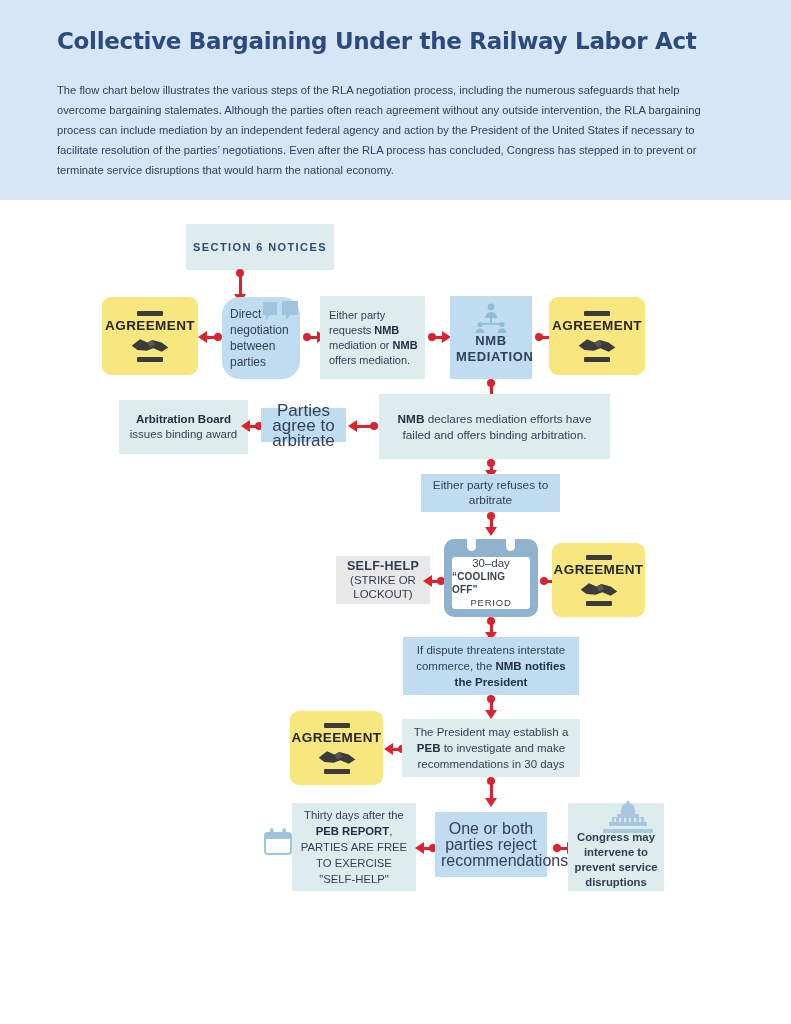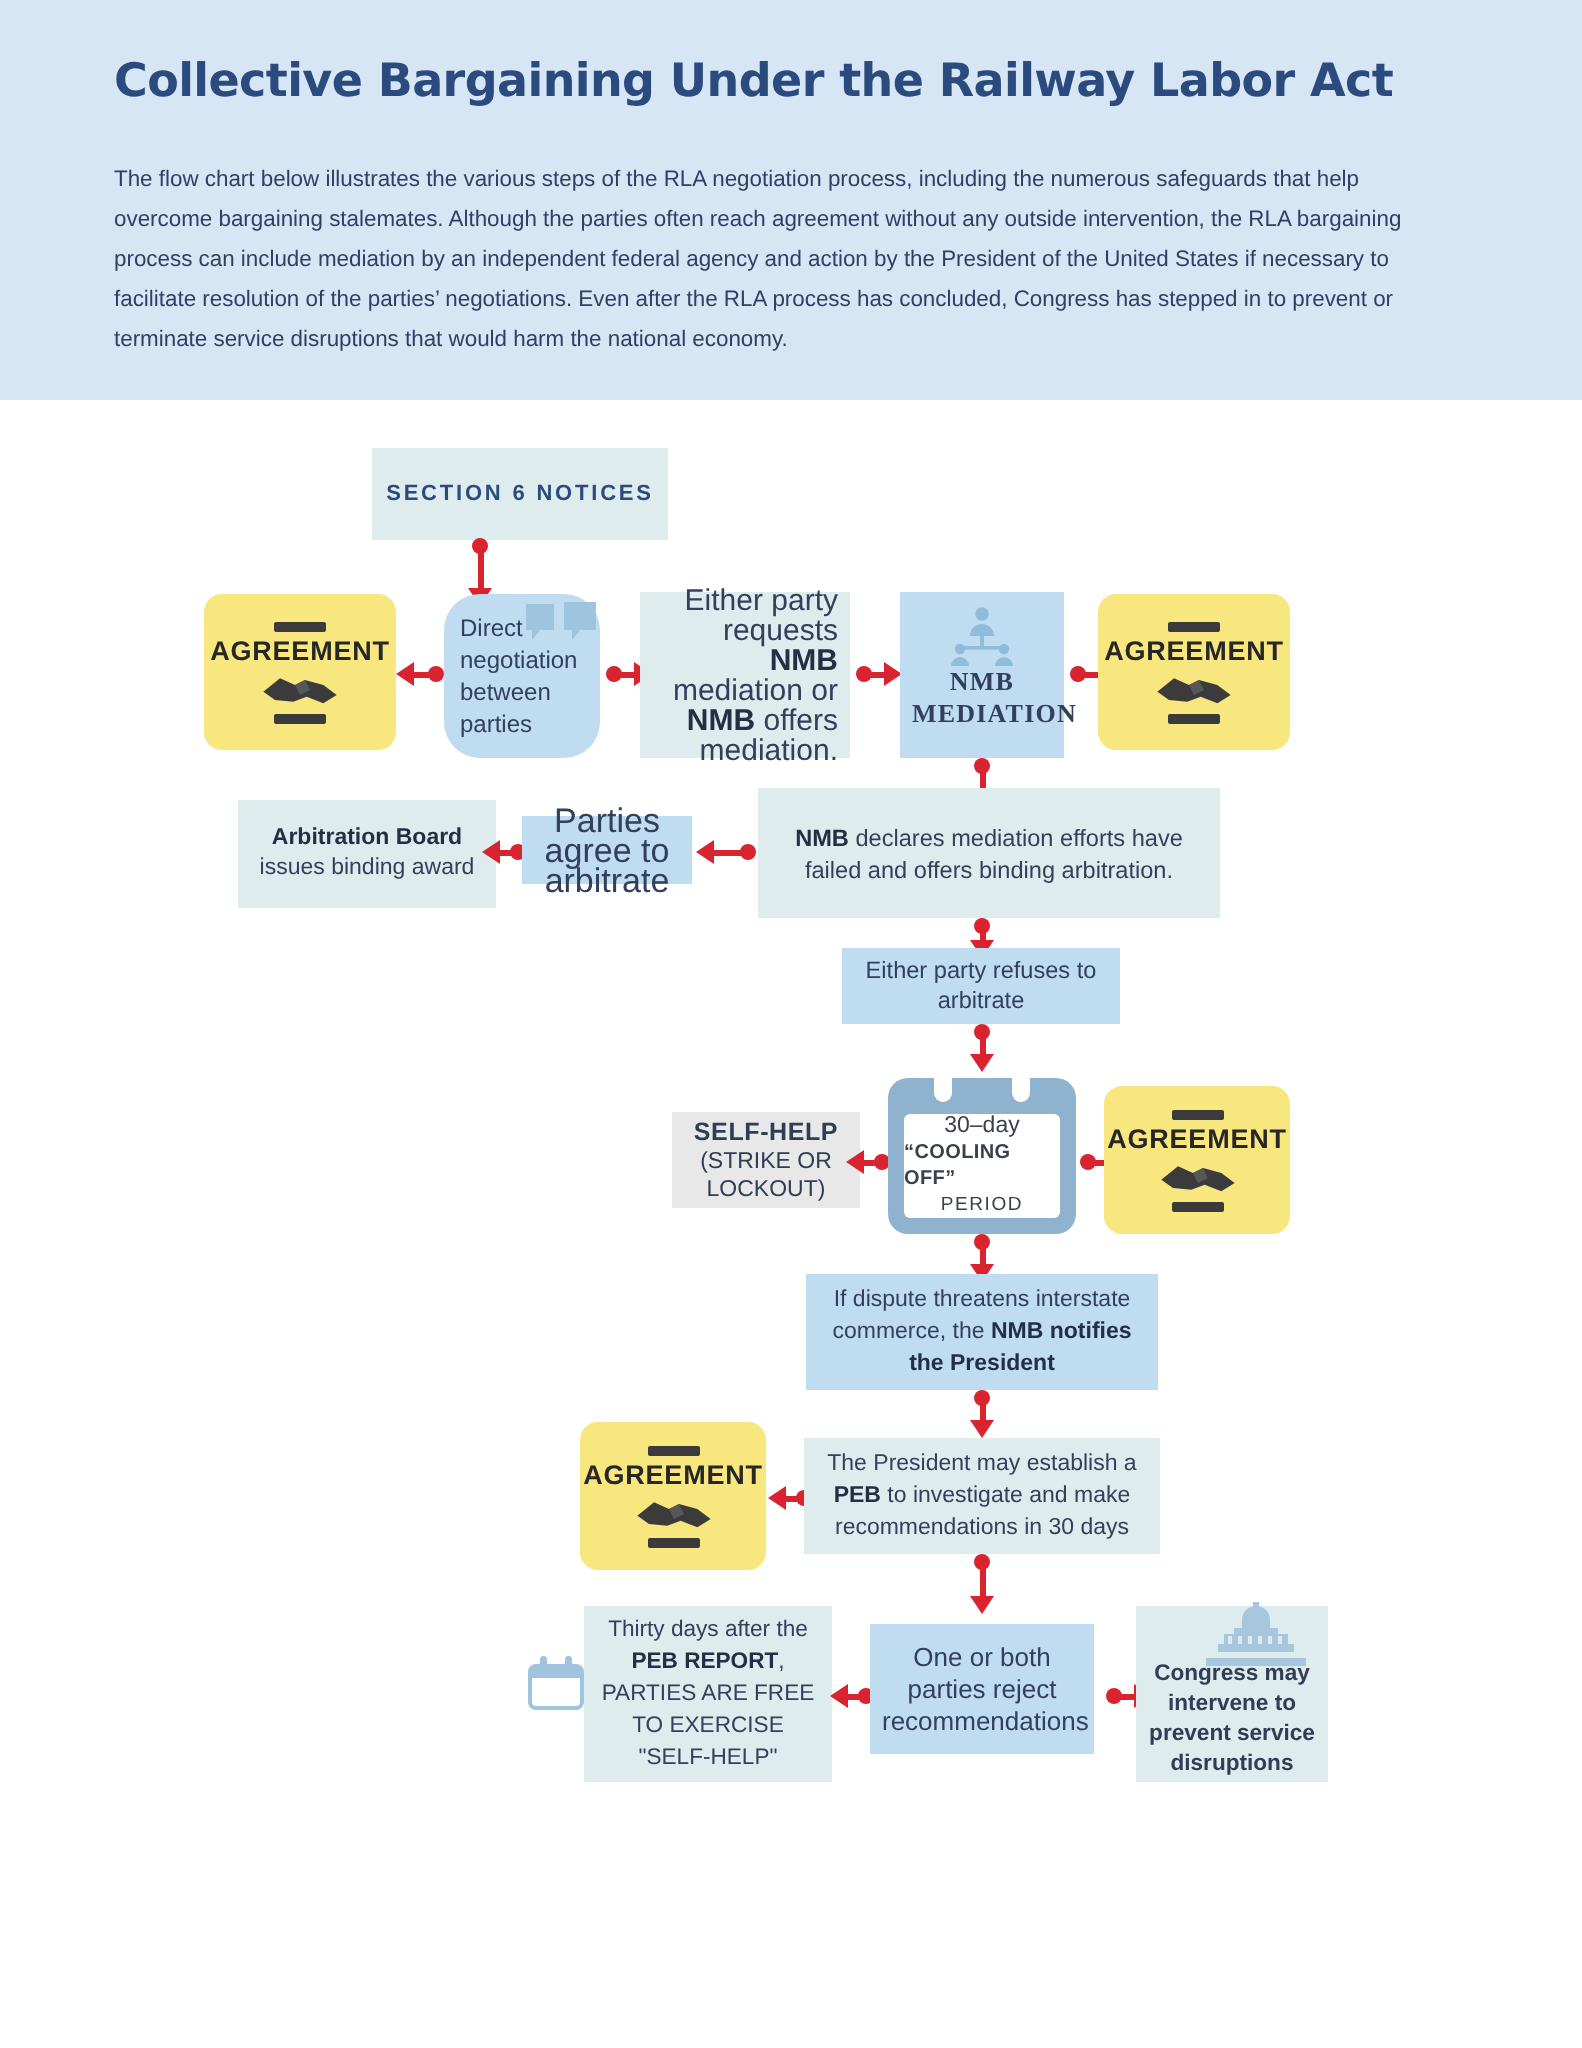--- a/index.html
+++ b/index.html
@@ -151,7 +151,7 @@
   <div class="head right" style="left:317px;top:131px;"></div>
 
   <div class="node b-pale" style="left:320px;top:96px;width:105px;height:83px;">
-    <span class="txt" style="font-size:15px;line-height:15px;text-align:right;padding-left:3px;">
+    <span class="txt" style="font-size:11px;line-height:15px;text-align:left;padding-left:3px;">
       Either party requests <b>NMB</b> mediation or <b>NMB</b> offers mediation.
     </span>
   </div>

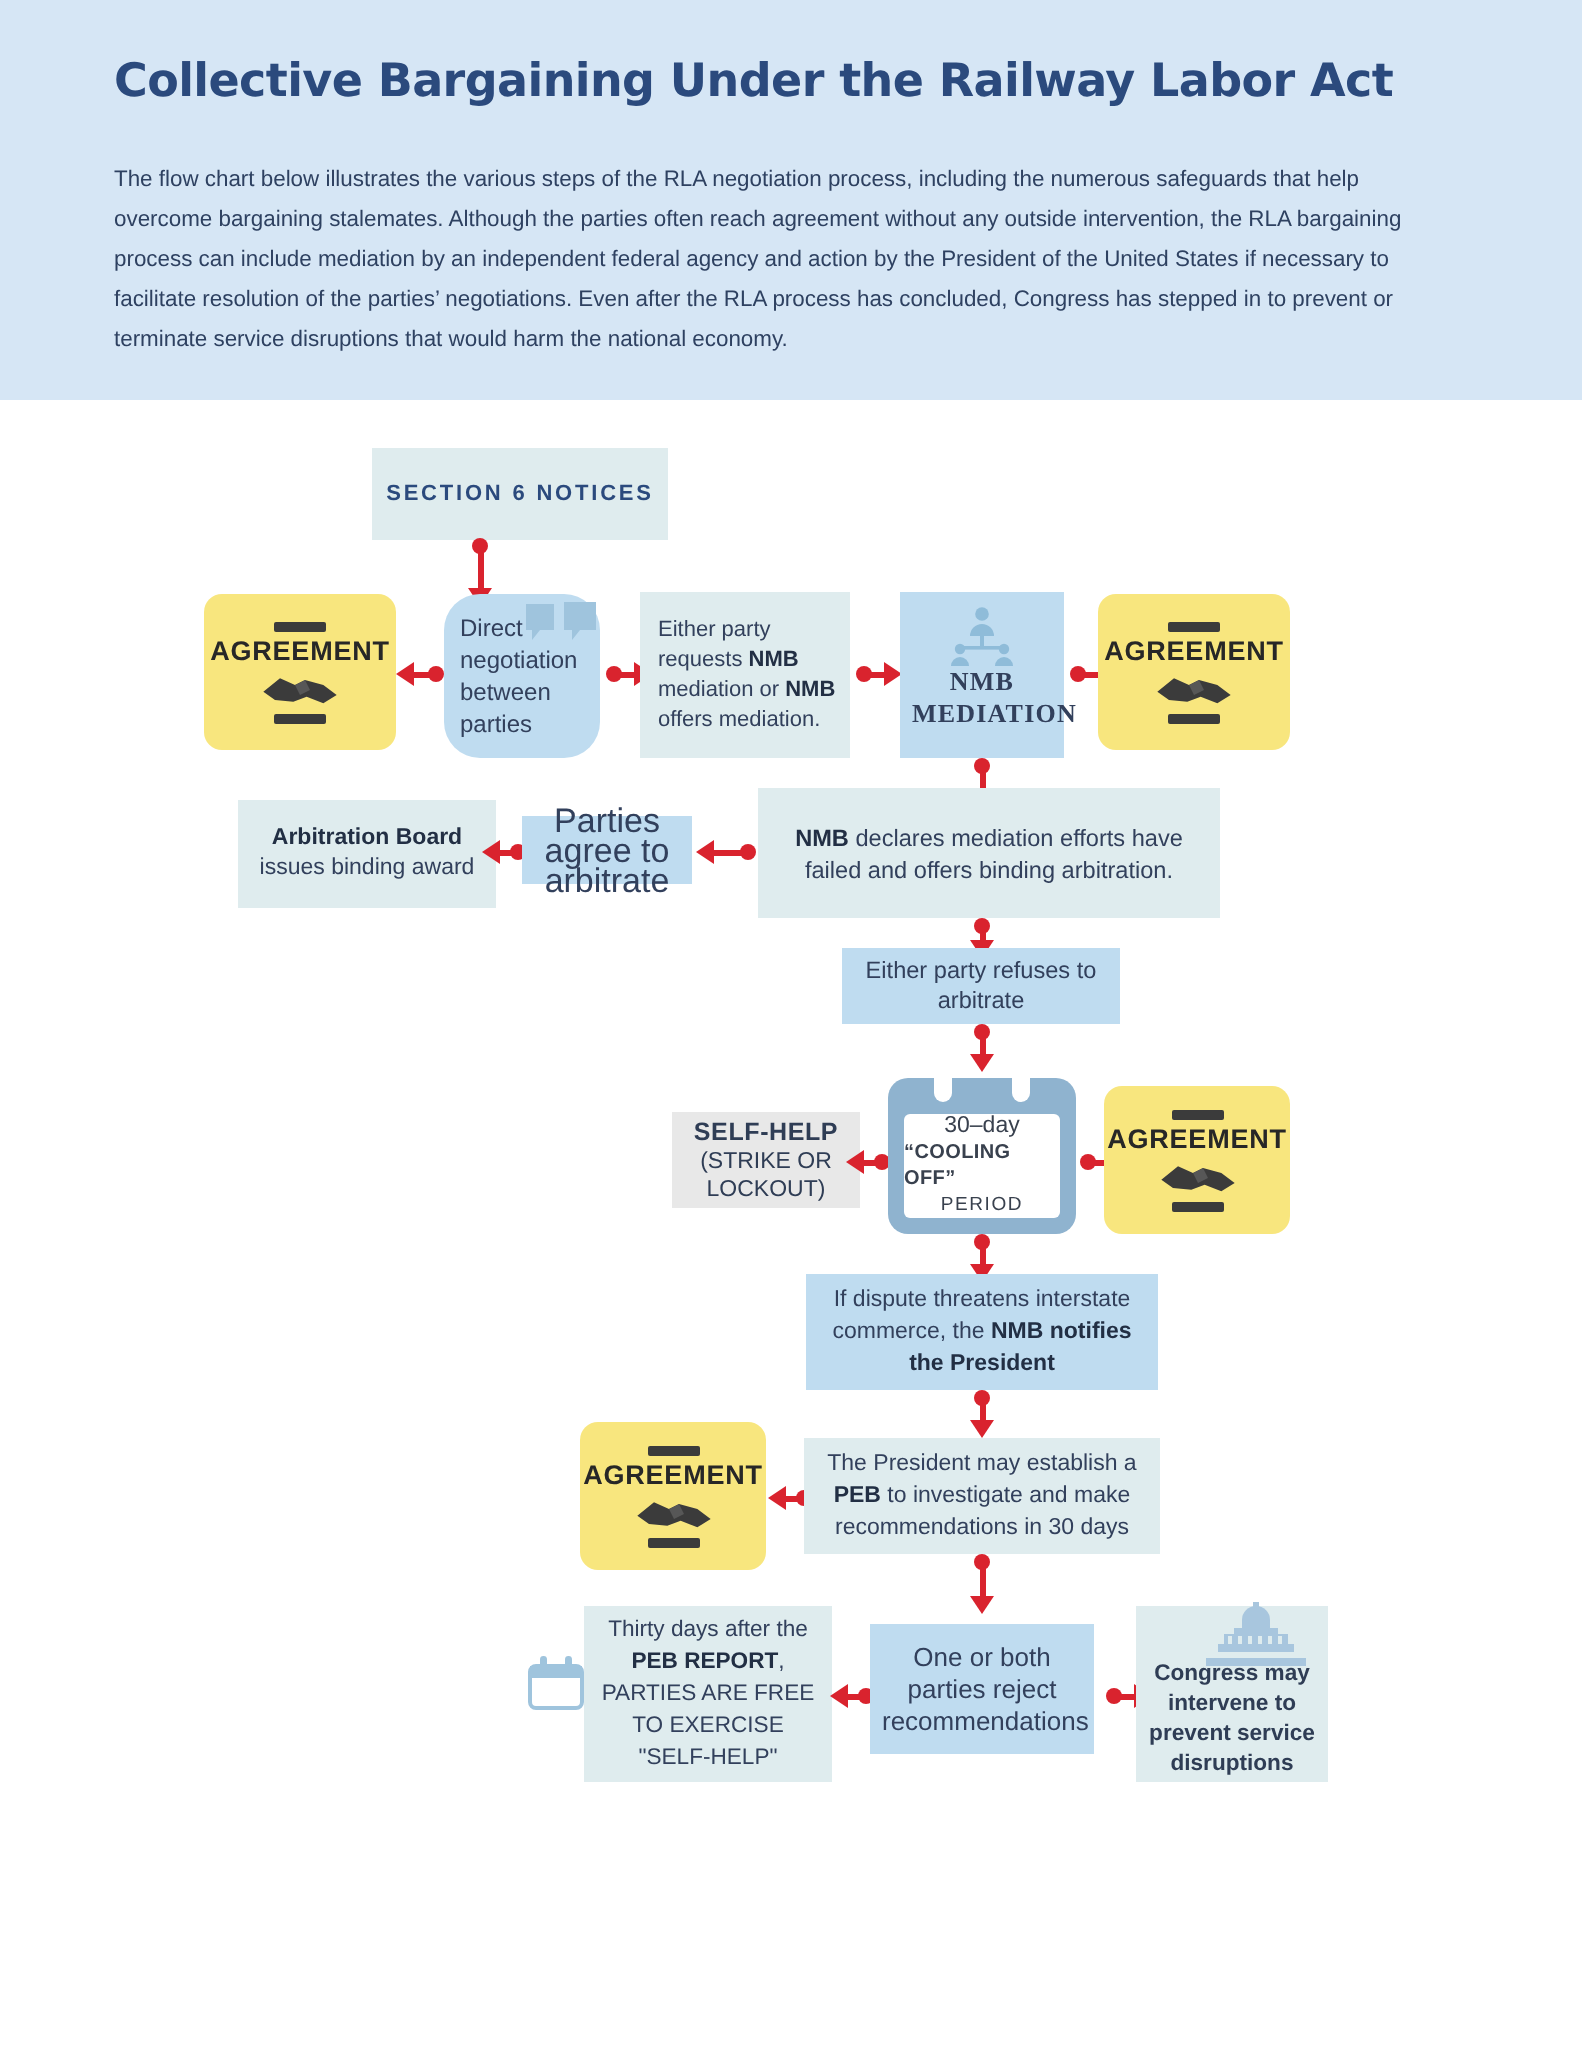--- a/index.html
+++ b/index.html
@@ -161,7 +161,7 @@
   <div class="head right" style="left:442px;top:131px;"></div>
 
   <div class="node b-blue" style="left:450px;top:96px;width:82px;height:83px;">
-    <span class="txt t-caps" style="font-size:13px;line-height:16px;margin-top:22px;font-family:Liberation Serif, serif;">NMB MEDIATION</span>
+    <span class="txt t-caps" style="font-size:13px;line-height:16px;margin-top:22px;">NMB MEDIATION</span>
   </div>
   <svg class="ico" style="left:472px;top:103px;" width="38" height="30" viewBox="0 0 38 30">
     <circle cx="19" cy="4" r="3.4" fill="#8fbcd9"></circle>

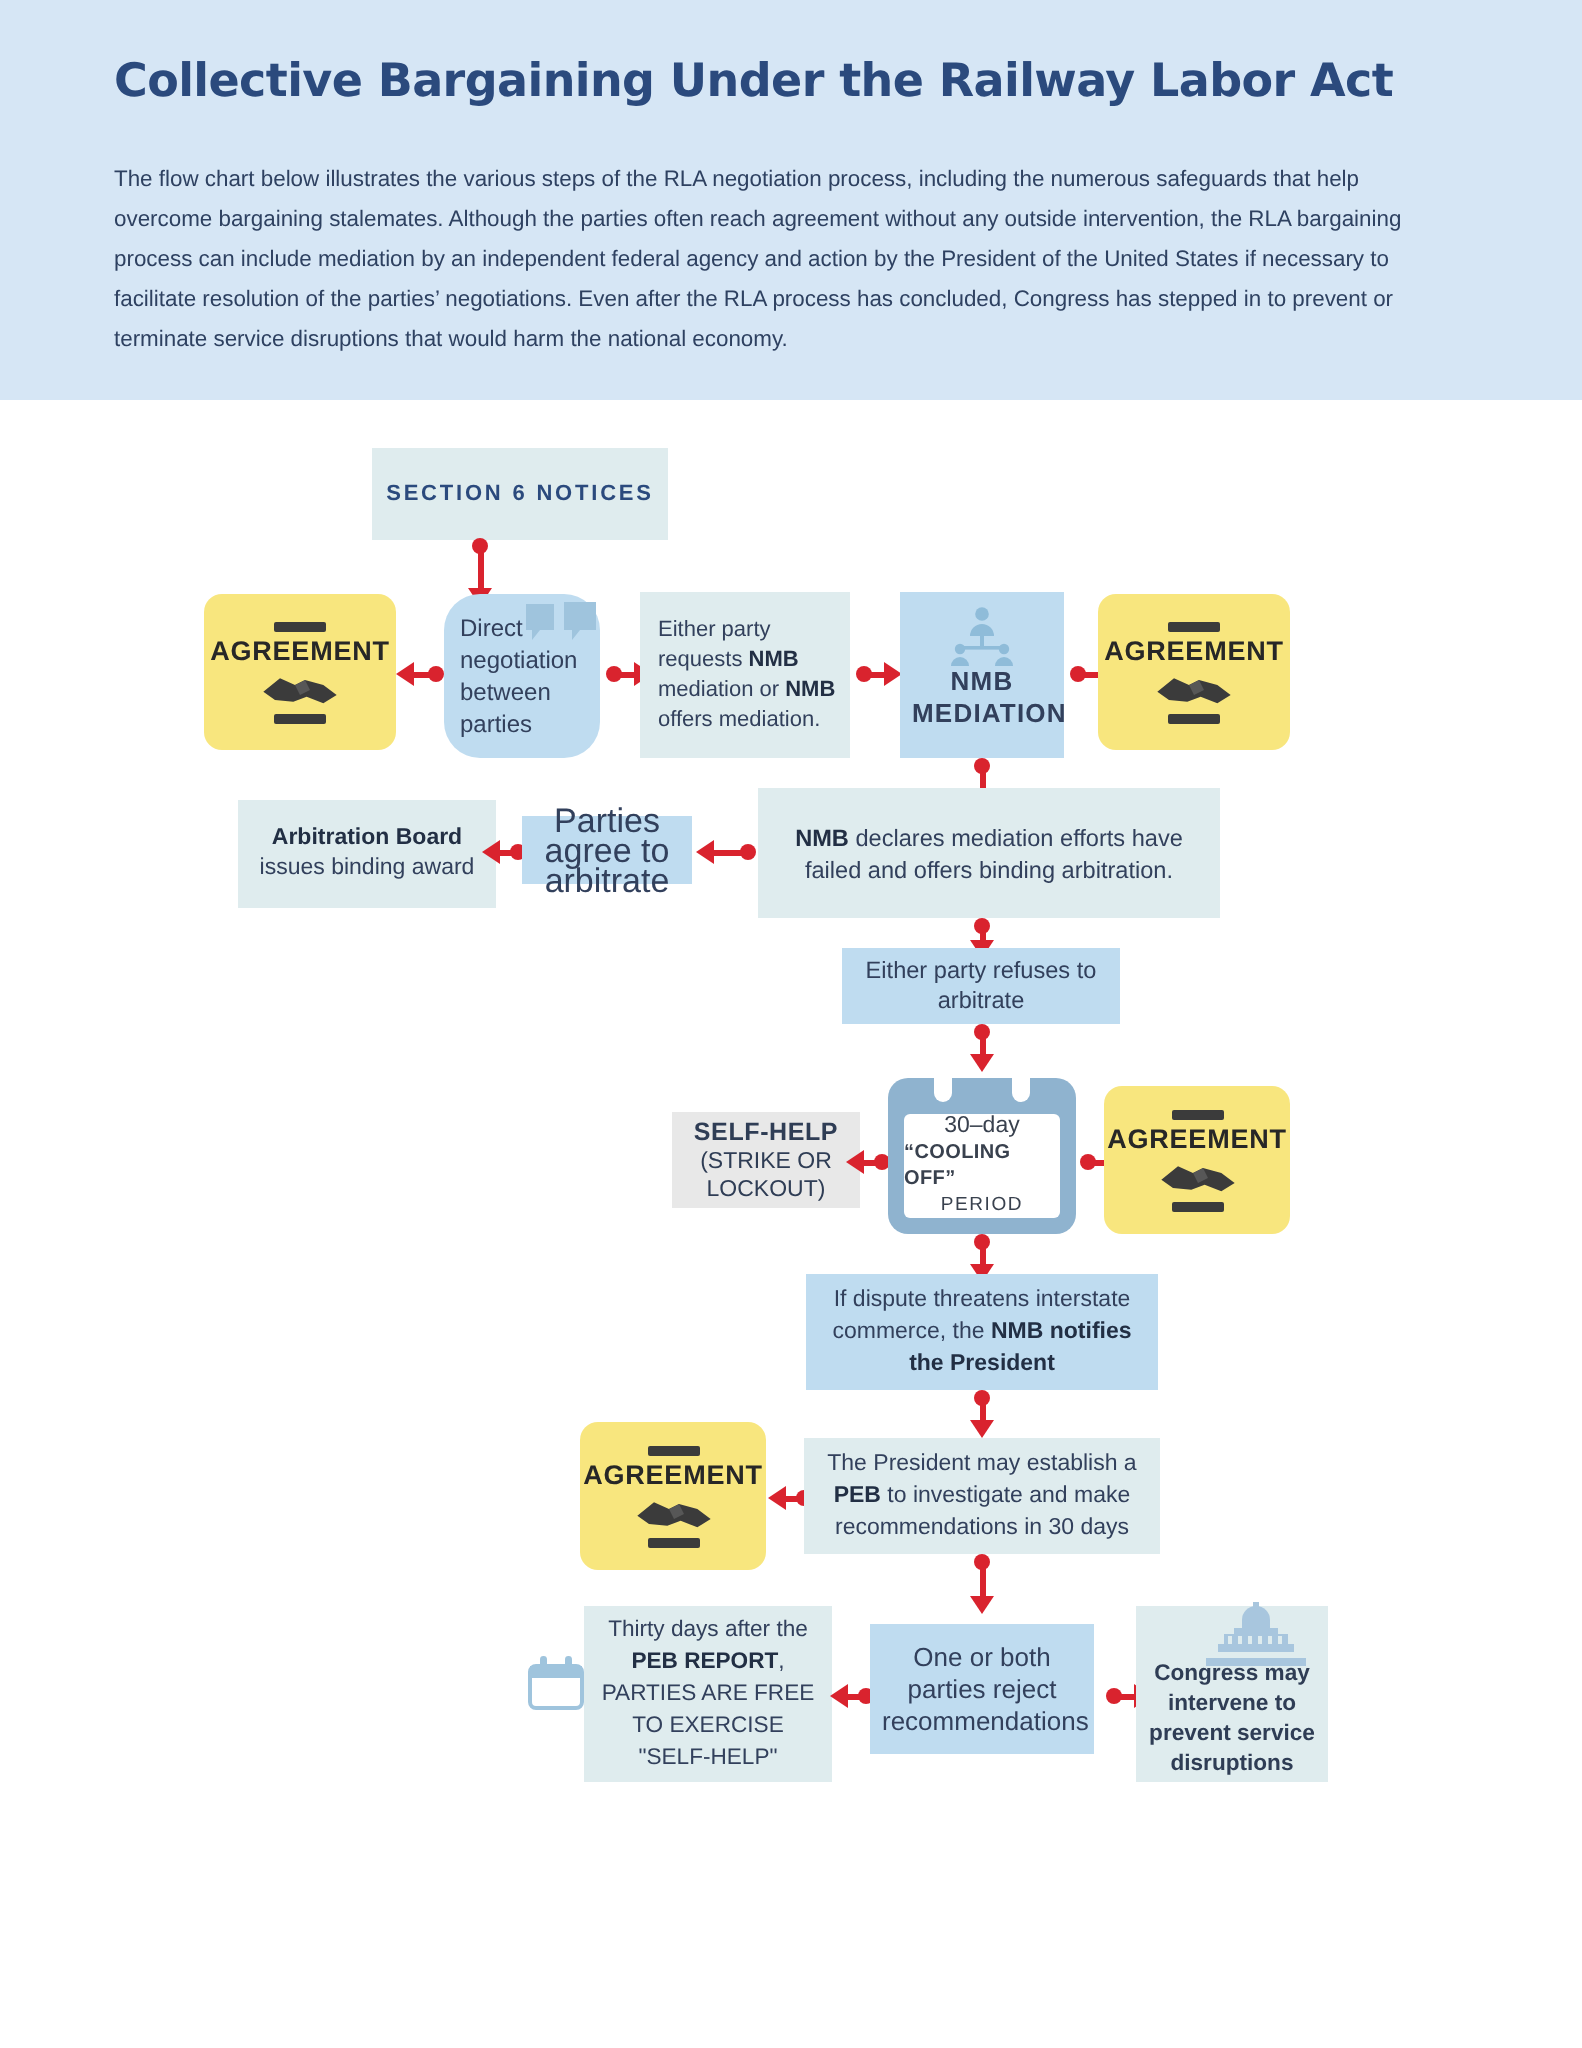--- a/index.html
+++ b/index.html
@@ -321,7 +321,7 @@
   <div class="head left" style="left:415px;top:642px;"></div>
 
   <div class="node b-blue" style="left:435px;top:612px;width:112px;height:65px;">
-    <span class="txt" style="font-size:13px;line-height:16px;">One or both parties reject recommendations</span>
+    <span class="txt" style="font-size:16px;line-height:16px;">One or both parties reject recommendations</span>
   </div>
 
   <div class="dot" style="left:553px;top:644px;"></div>

